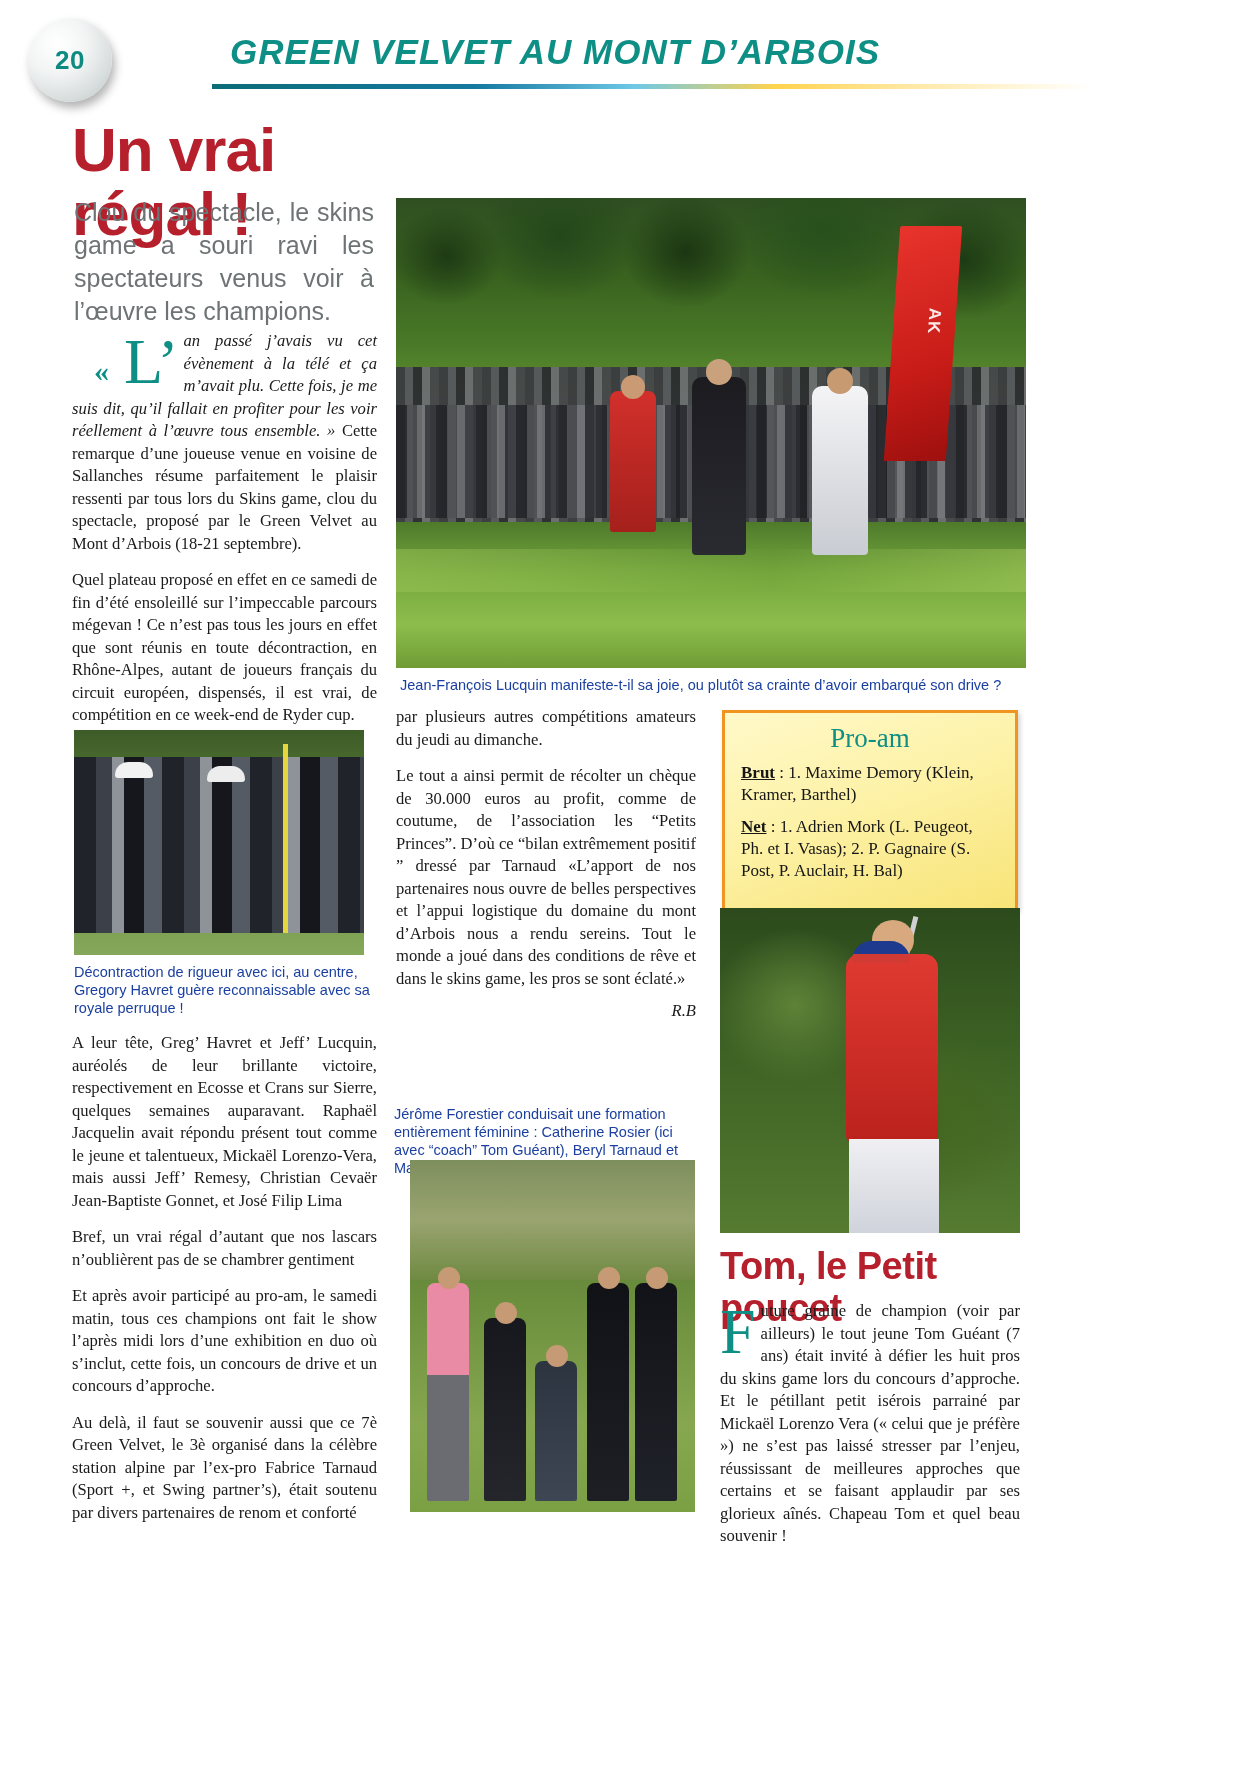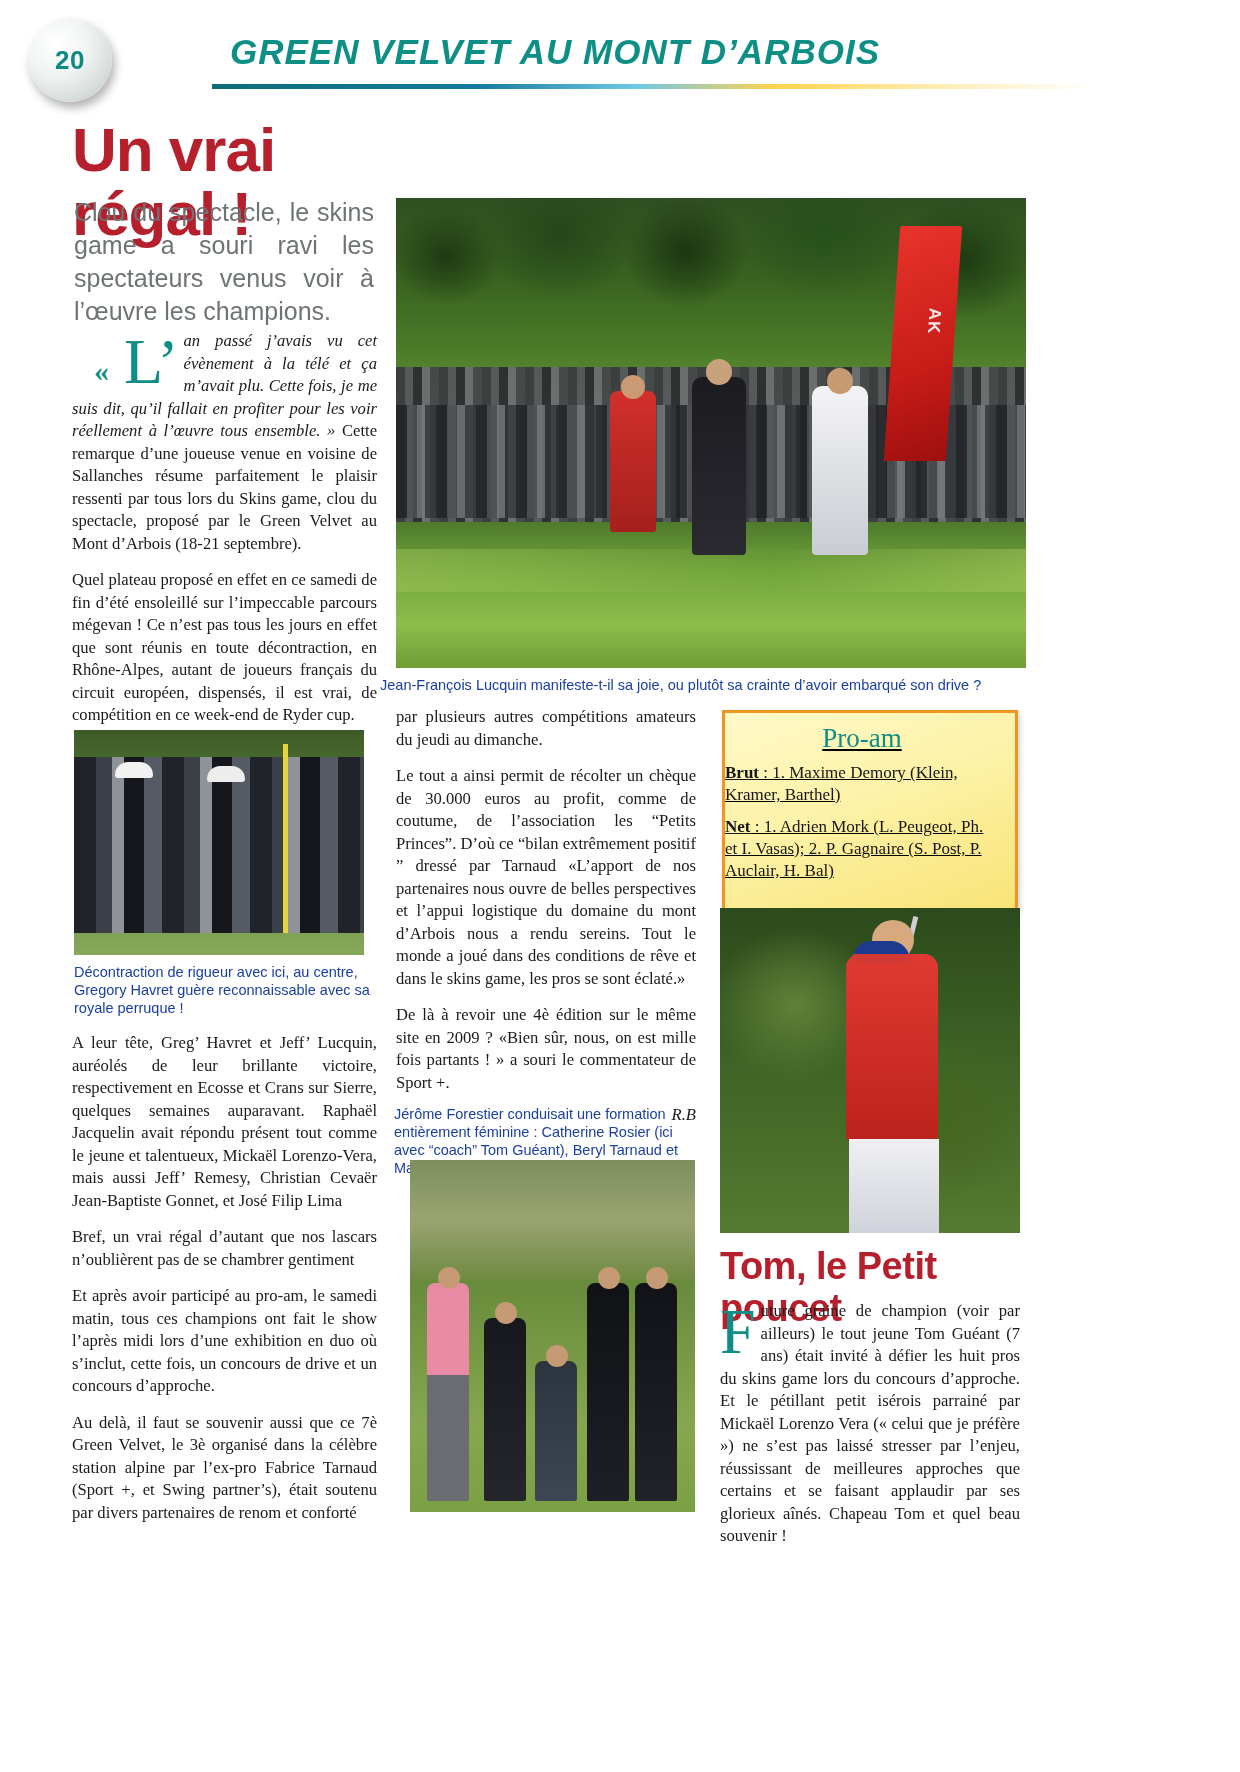--- a/index.html
+++ b/index.html
@@ -127,7 +127,7 @@
   #hero .redman:before{content:"";position:absolute;left:11px;top:-16px;width:24px;height:24px;
     border-radius:50%;background:#c99a73;}
 
-  #cap-hero{left:380px;top:676px;width:640px;}
+  #cap-hero{left:400px;top:676px;width:640px;}
 
   
   #photo2{left:74px;top:730px;width:290px;height:225px;}

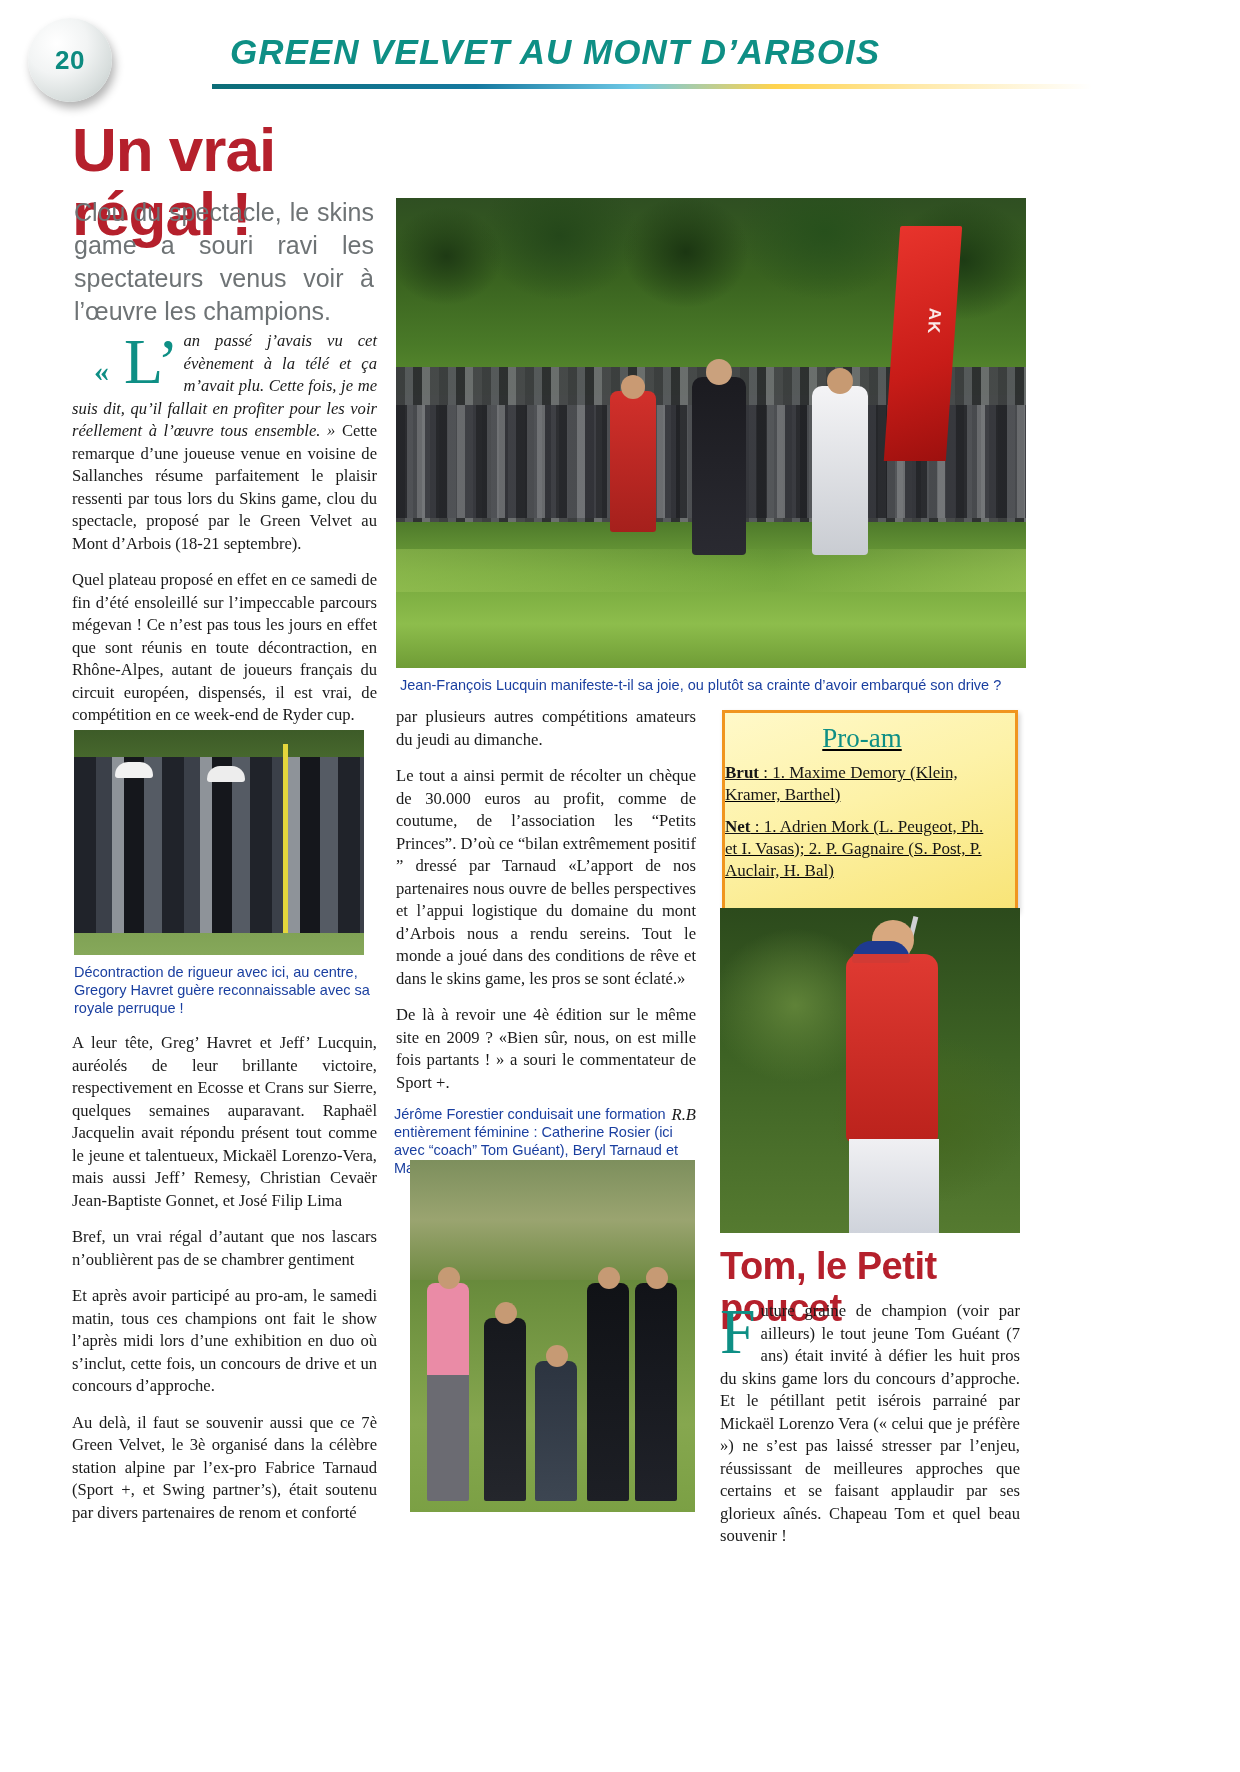--- a/index.html
+++ b/index.html
@@ -177,9 +177,8 @@
     background:linear-gradient(160deg,#fff9c9 0%,#fdf2a8 45%,#f8e477 100%);
     border:3px solid #f0951f;
     box-shadow:2px 3px 5px rgba(0,0,0,0.18);
-    padding:10px 16px 16px 0;
+    padding:10px 16px 16px 16px;
     box-sizing:border-box;
-    text-decoration:underline;
   }
   .proam-title{
     font-family:"Liberation Serif",serif;

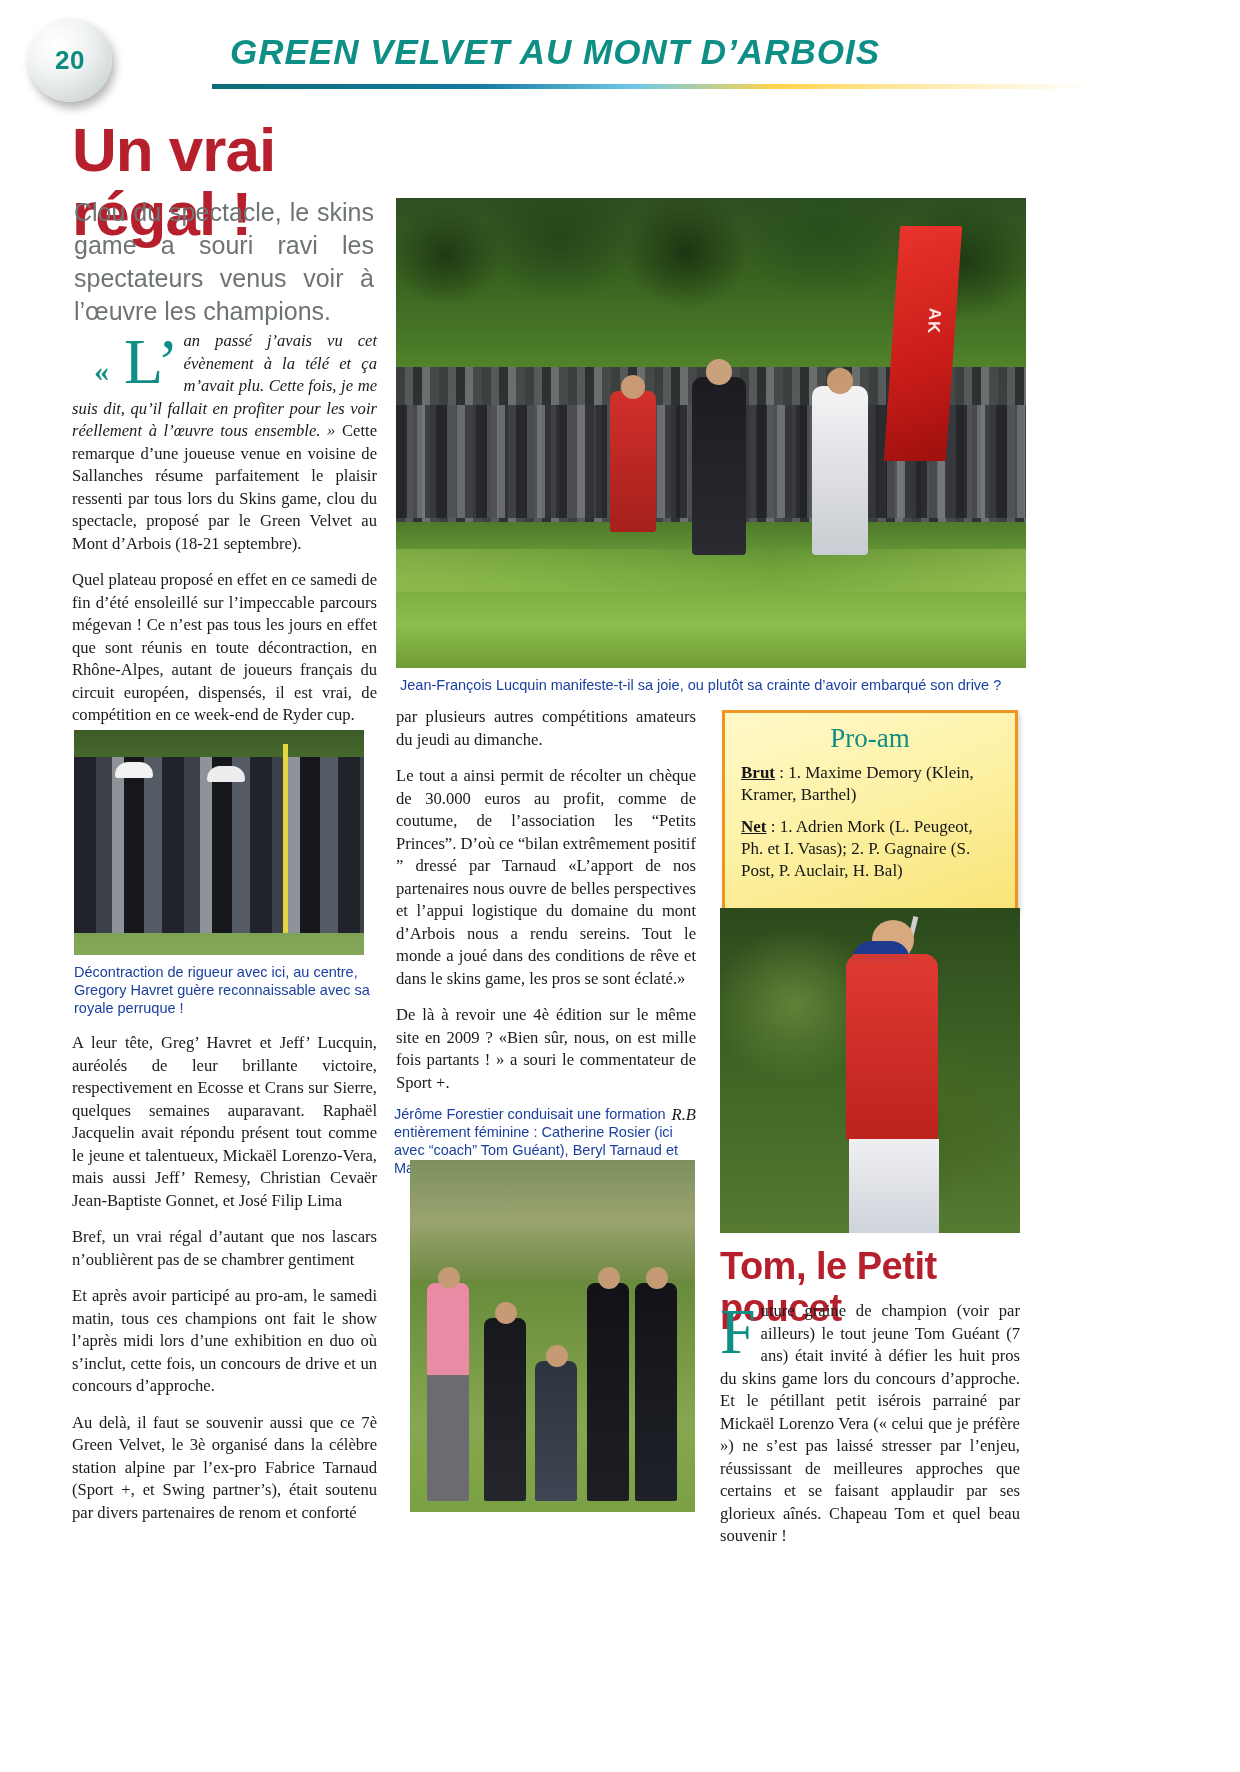--- a/index.html
+++ b/index.html
@@ -262,7 +262,6 @@
   <div class="col body-txt" style="left:396px;top:706px;width:300px;">
     <p>par plusieurs autres compétitions amateurs du jeudi au dimanche.</p>
     <p><span>Le tout a ainsi permit de récolter un chèque de 30.000 euros au profit, comme de coutume, de l’association les “Petits Princes”. D’où ce “bilan extrêmement positif ” dressé par Tarnaud </span><span class="italic">«L’apport de nos partenaires nous ouvre de belles perspectives et l’appui logistique du domaine du mont d’Arbois nous a rendu sereins. Tout le monde a joué dans des conditions de rêve et dans le skins game, les pros se sont éclaté.»</span></p>
-    <p>De là à revoir une 4è édition sur le même site en 2009 ? «Bien sûr, nous, on est mille fois partants ! » a souri le commentateur de Sport +.</p>
     <div class="sig">R.B</div>
   </div>
 

